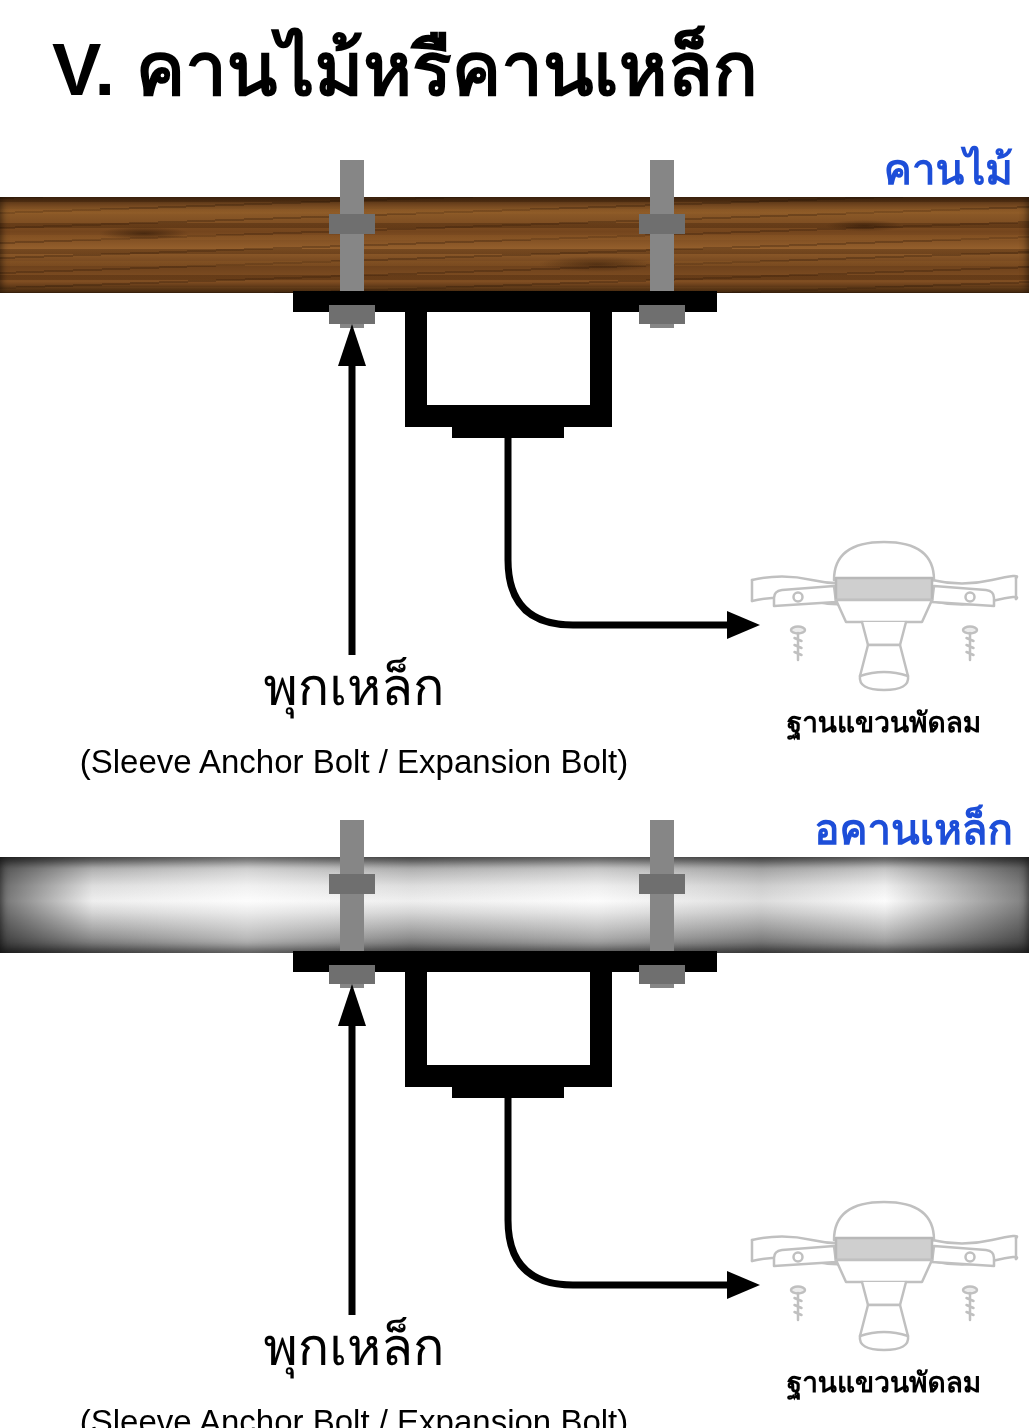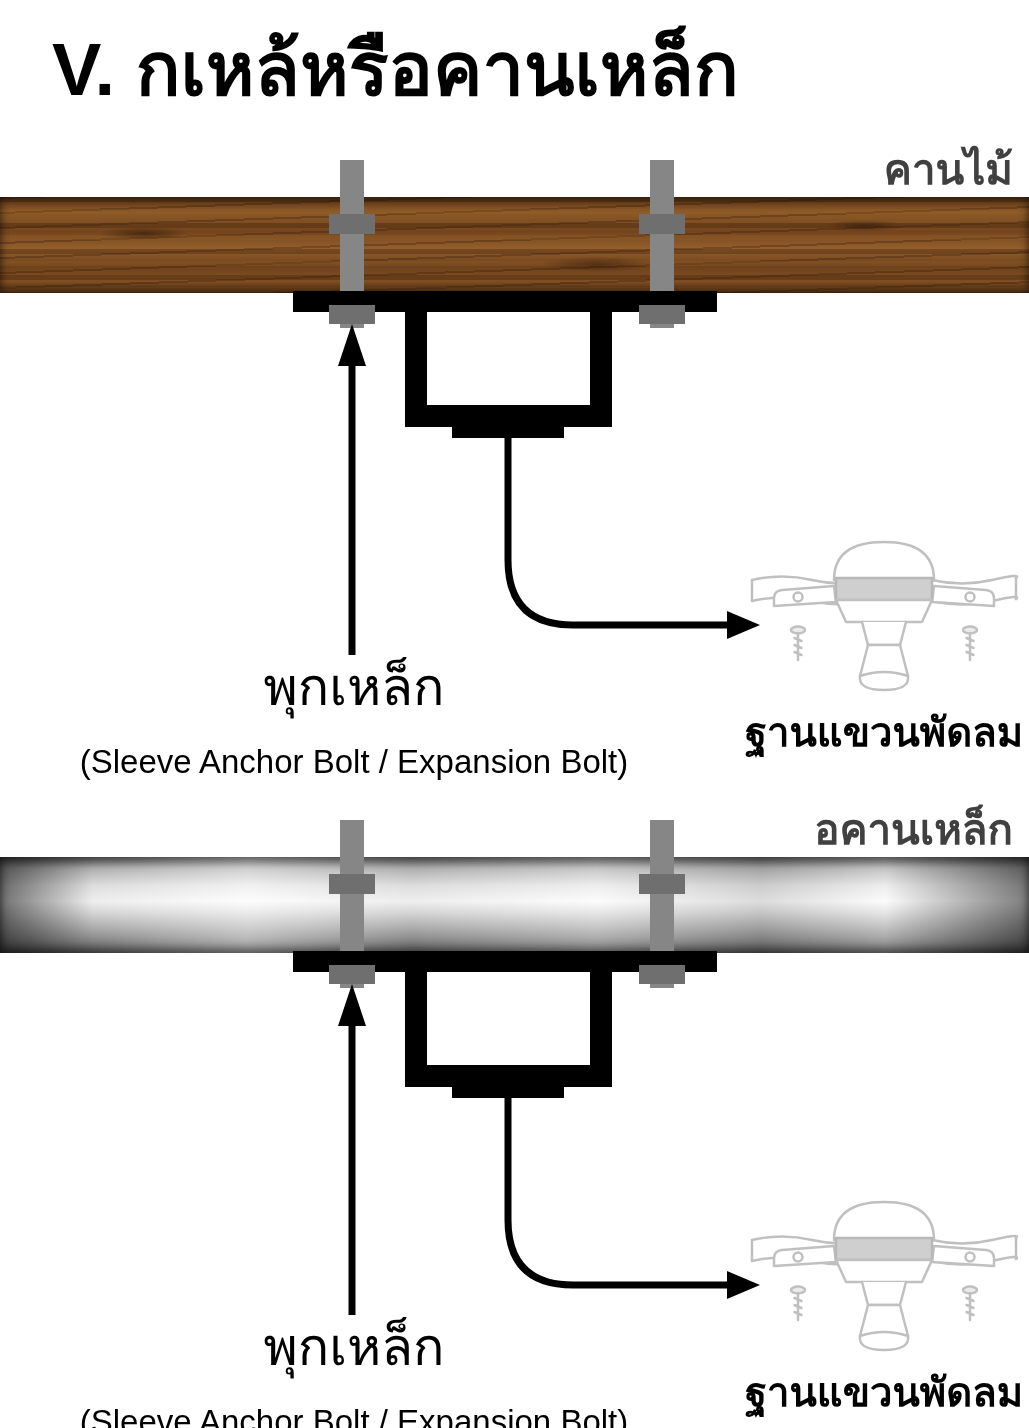--- a/index.html
+++ b/index.html
@@ -83,7 +83,7 @@
 
 <div class="canvas">
 
-  <h1 class="title">V. กเหล้หรือคานเหล็ก</h1>
+  <h1 class="title">V. คานไม้หรืคานเหล็ก</h1>
 
   <section class="diagram diagram-1">
 

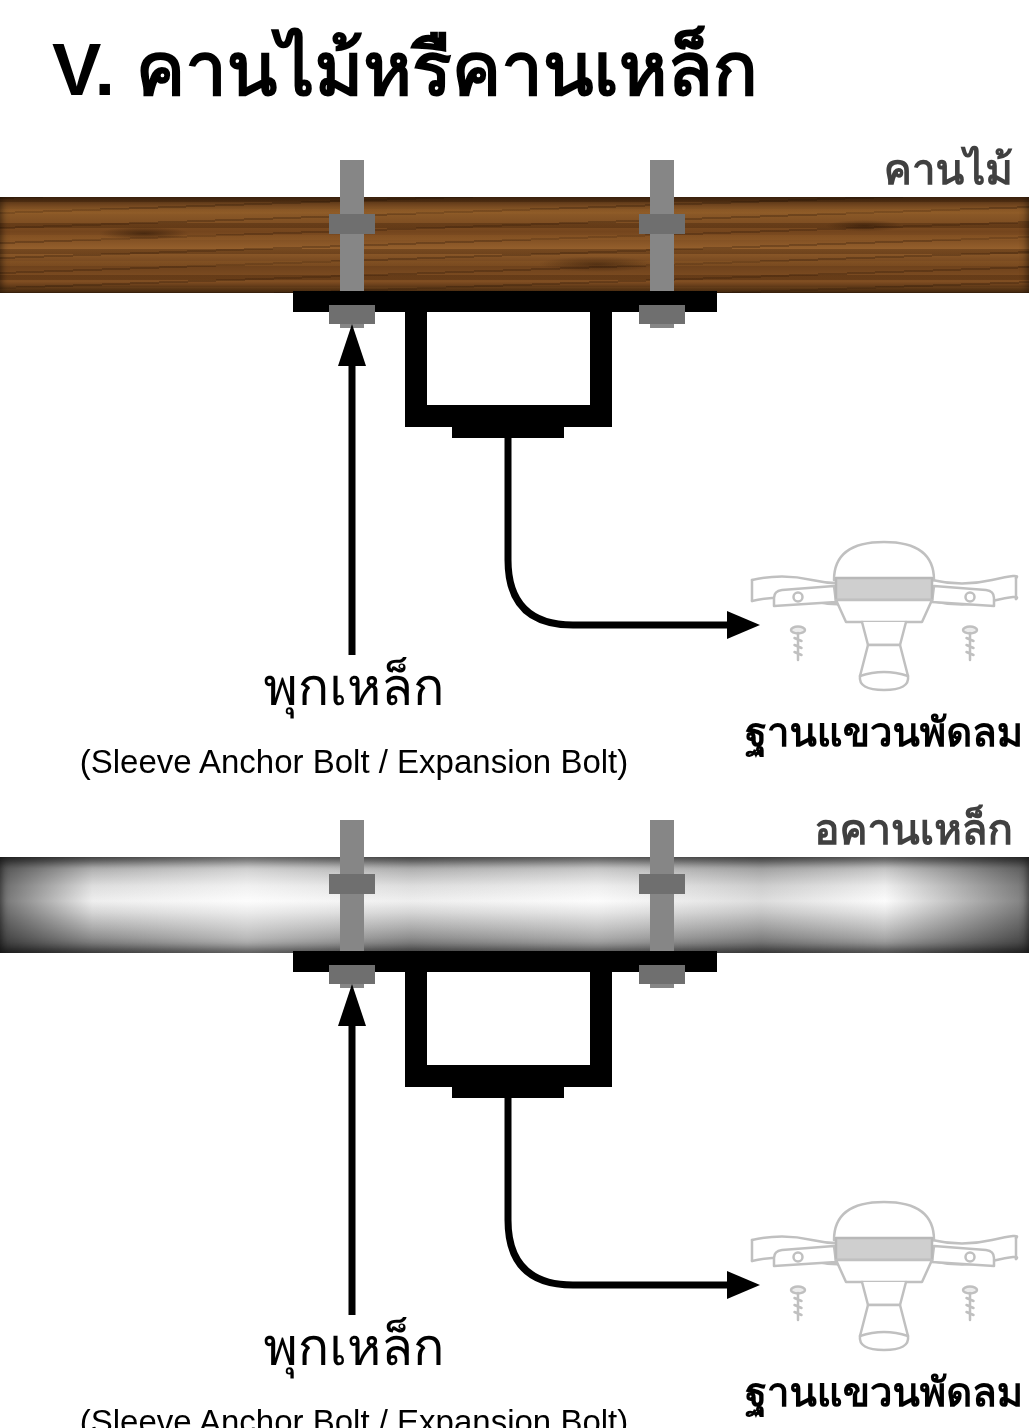--- a/index.html
+++ b/index.html
@@ -22,7 +22,7 @@
 
   .beam-label{
     position:absolute; right:16px; top:6px;
-    font-size:42px; font-weight:600; color:#404040;
+    font-size:42px; font-weight:600; color:#1d4ed8;
   }
 
   .beam{

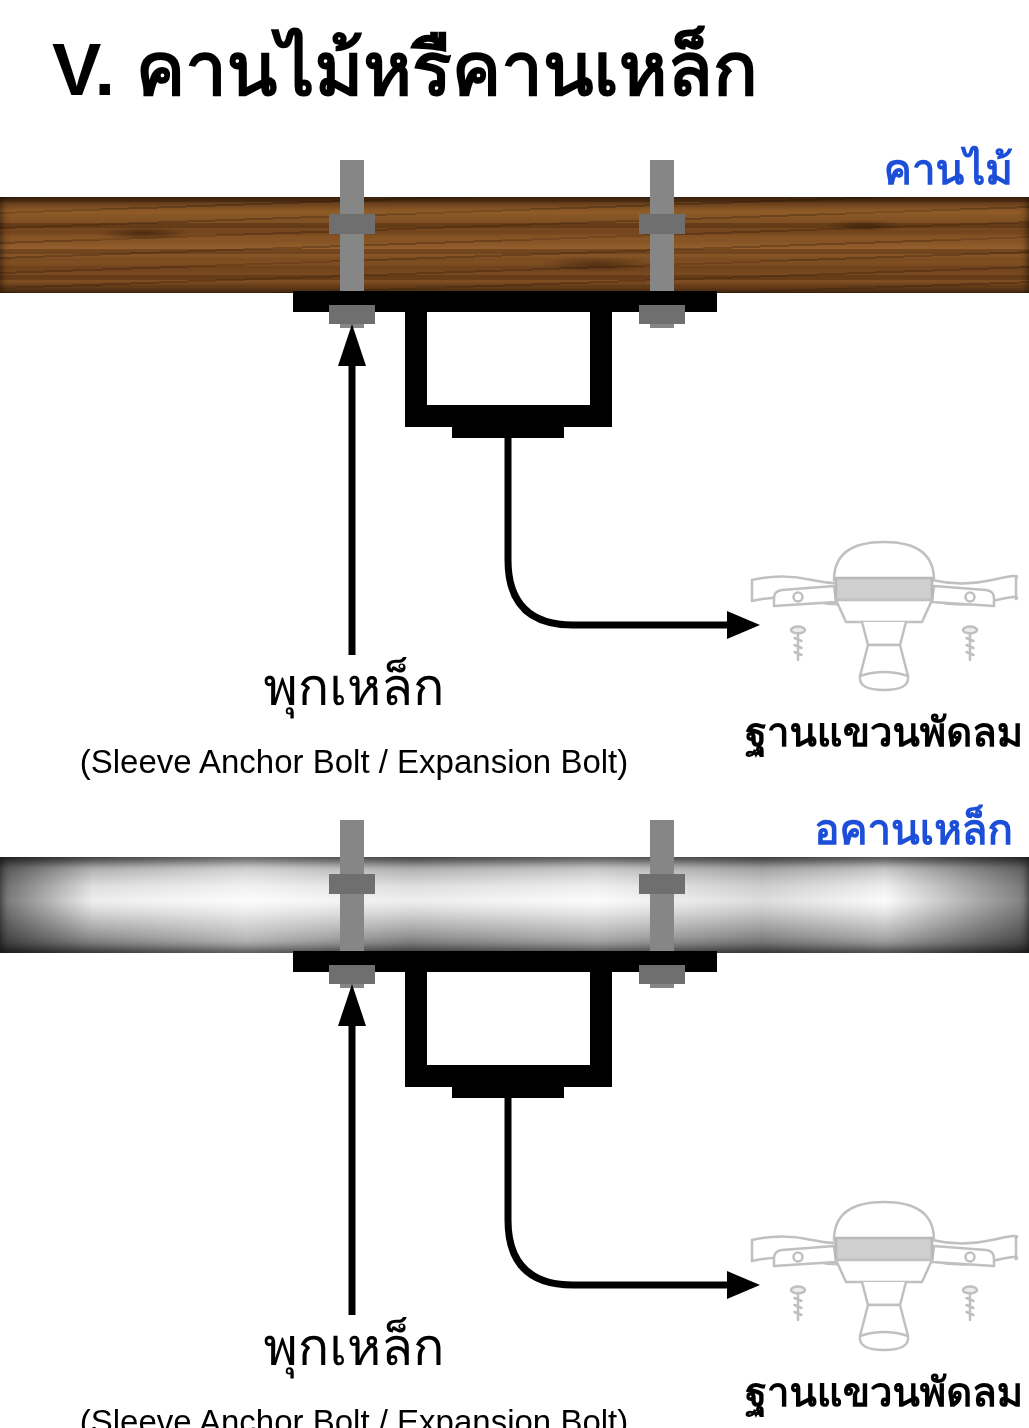--- a/index.html
+++ b/index.html
@@ -75,7 +75,7 @@
   .mount-illustration{ position:absolute; left:748px; top:400px; z-index:2; }
   .mount-label{
     position:absolute; left:740px; top:570px; width:288px;
-    text-align:center; font-size:40px; font-weight:600; color:#000; z-index:4;
+    text-align:center; font-size:28px; font-weight:600; color:#000; z-index:4;
   }
 </style>
 </head>

